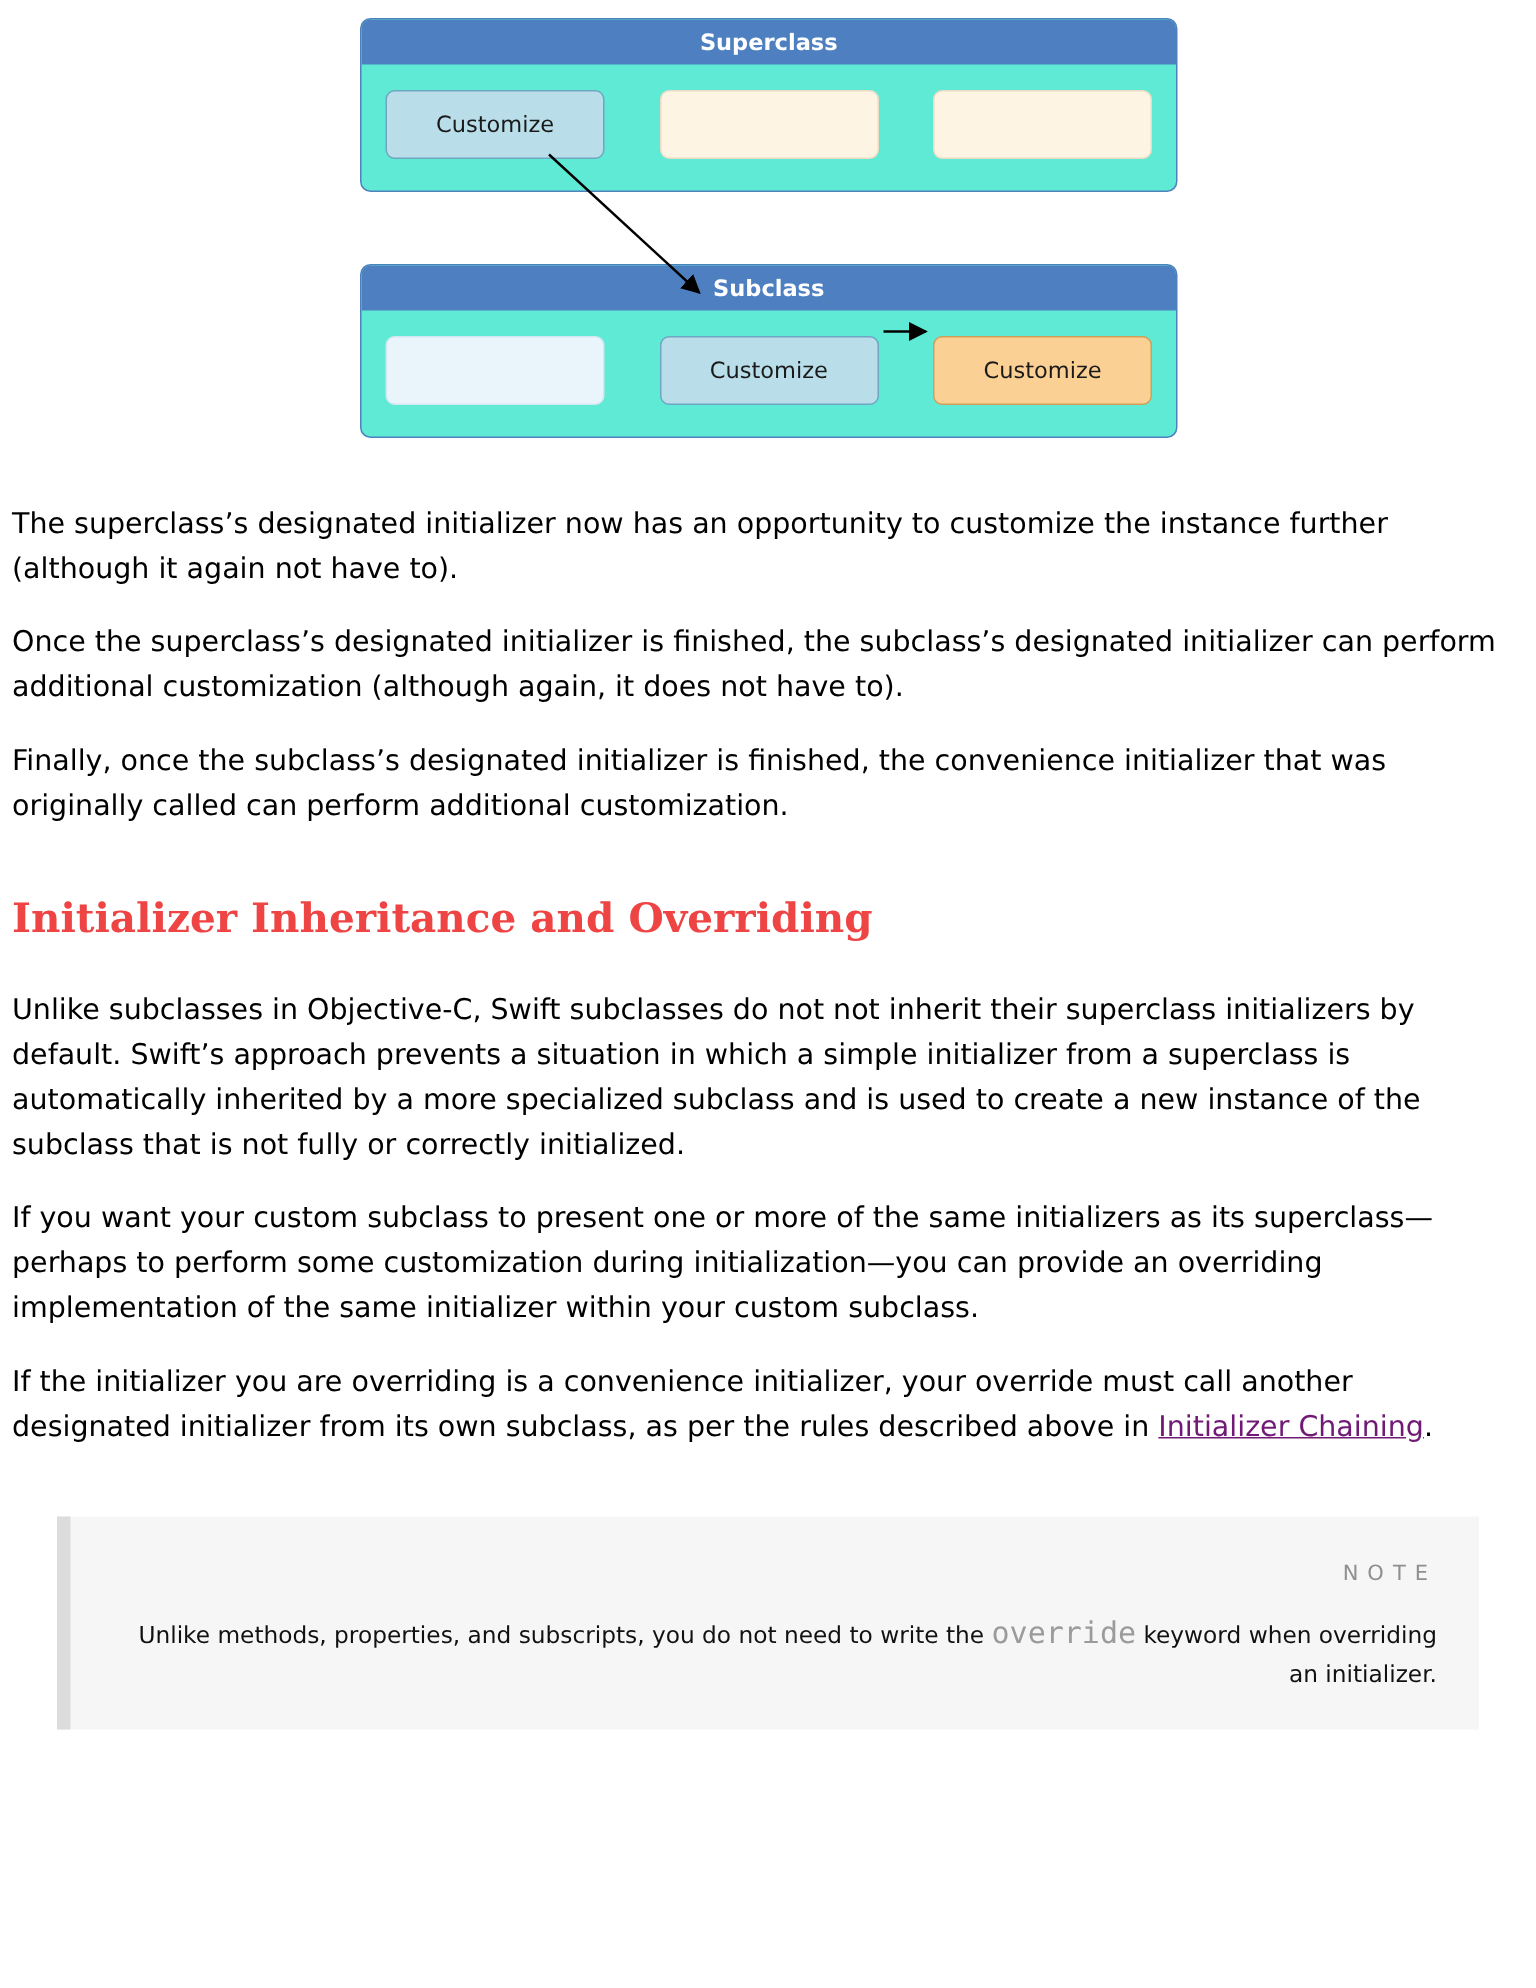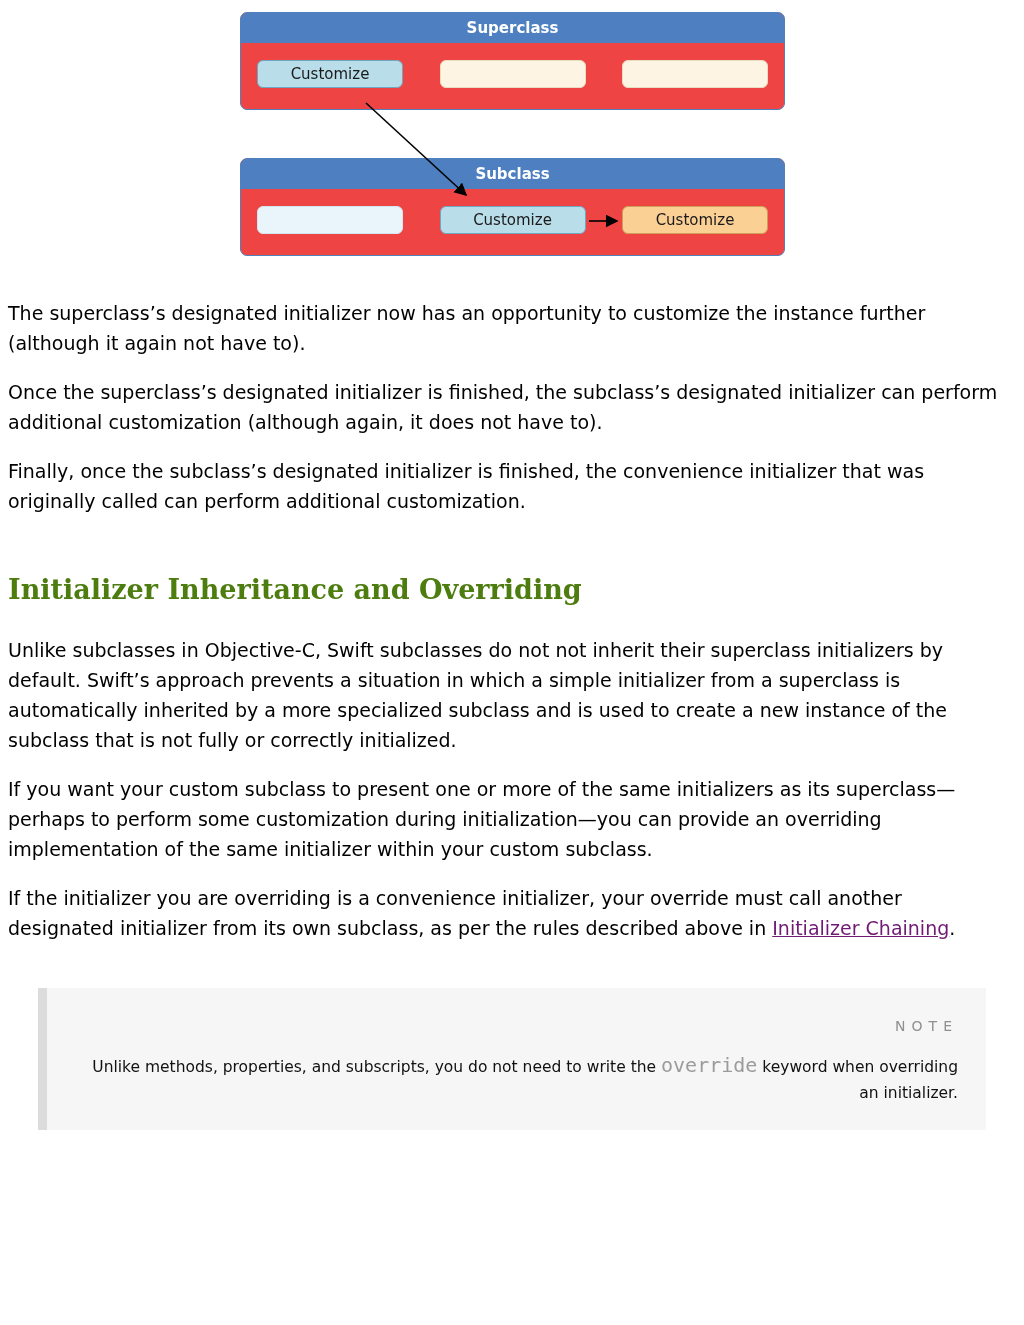--- a/index.html
+++ b/index.html
@@ -24,7 +24,7 @@
   .panel {
     border: 1px solid #4f81bd;
     border-radius: 7px;
-    background: #ef4444;
+    background: #5eead4;
     overflow: hidden;
     box-sizing: border-box;
   }

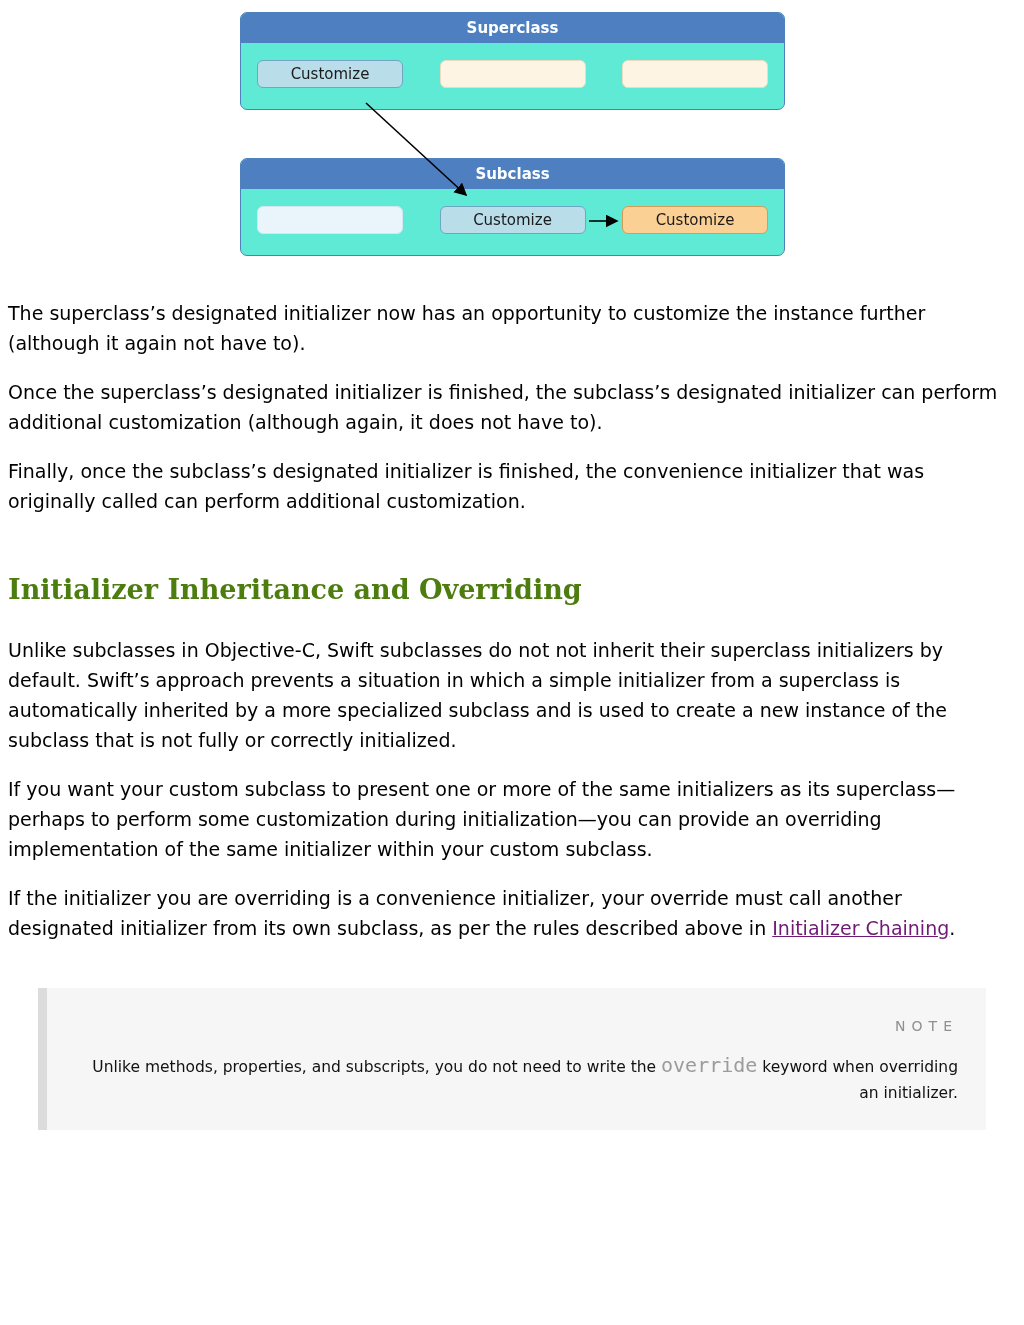--- a/index.html
+++ b/index.html
@@ -45,7 +45,7 @@
   }
   .dbox {
     width: 146px;
-    height: 28px;
+    height: 46px;
     border-radius: 6px;
     box-sizing: border-box;
     display: flex;

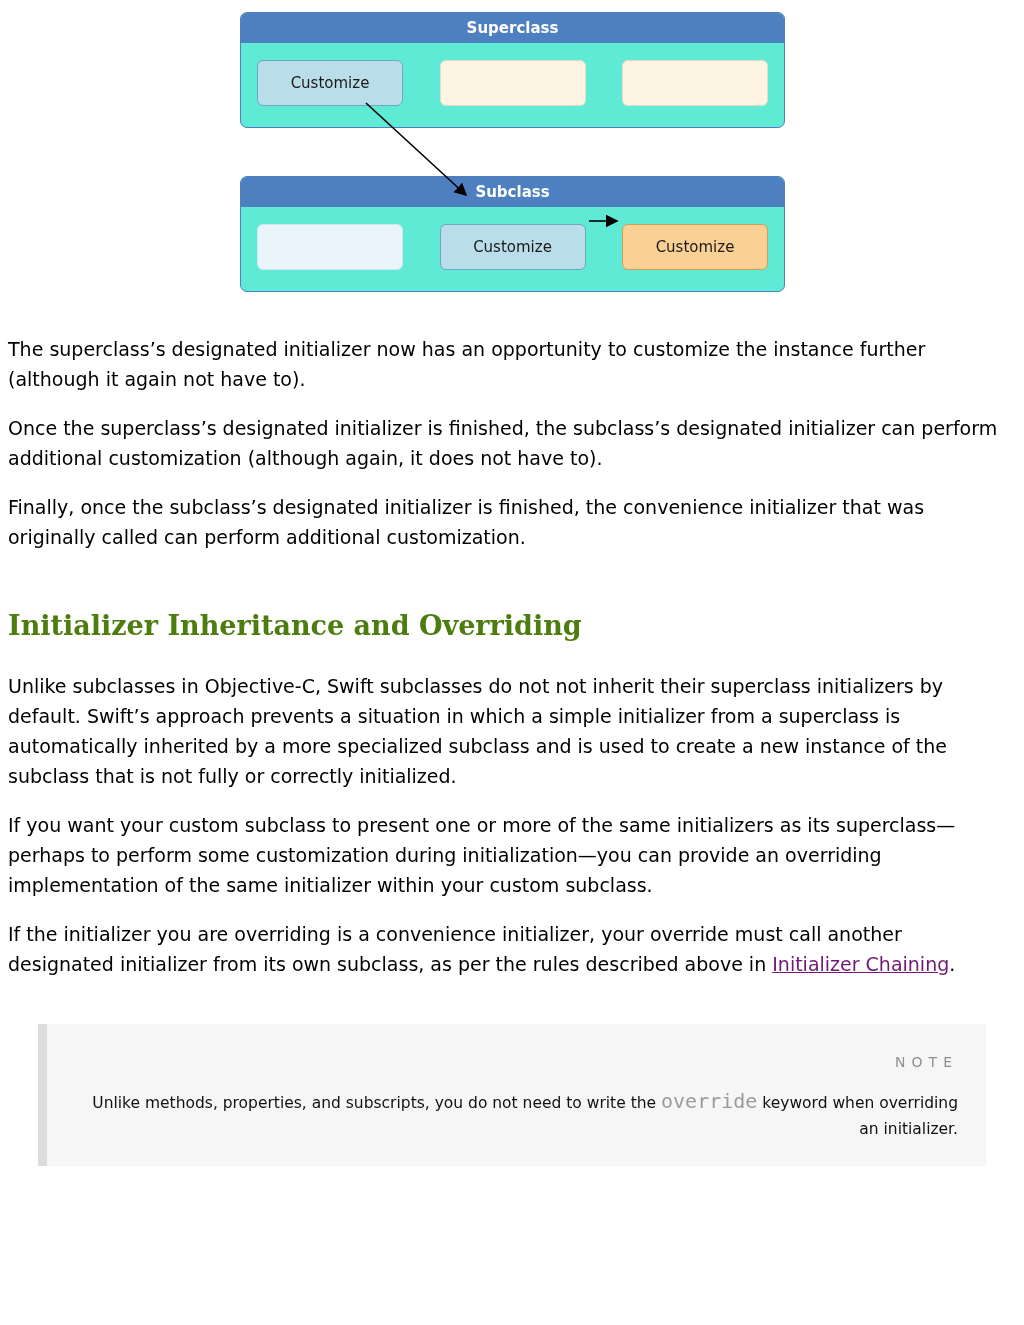--- a/index.html
+++ b/index.html
@@ -79,8 +79,8 @@
     font-family: "DejaVu Serif", "Liberation Serif", serif;
     font-size: 27px;
     font-weight: bold;
-    margin: 58px 0 30px 0;
-    color: #4d7c0f;
+    margin: 45px 0 30px 0;
+    color: #ef4444;
   }
   a.link {
     color: #701a75;

